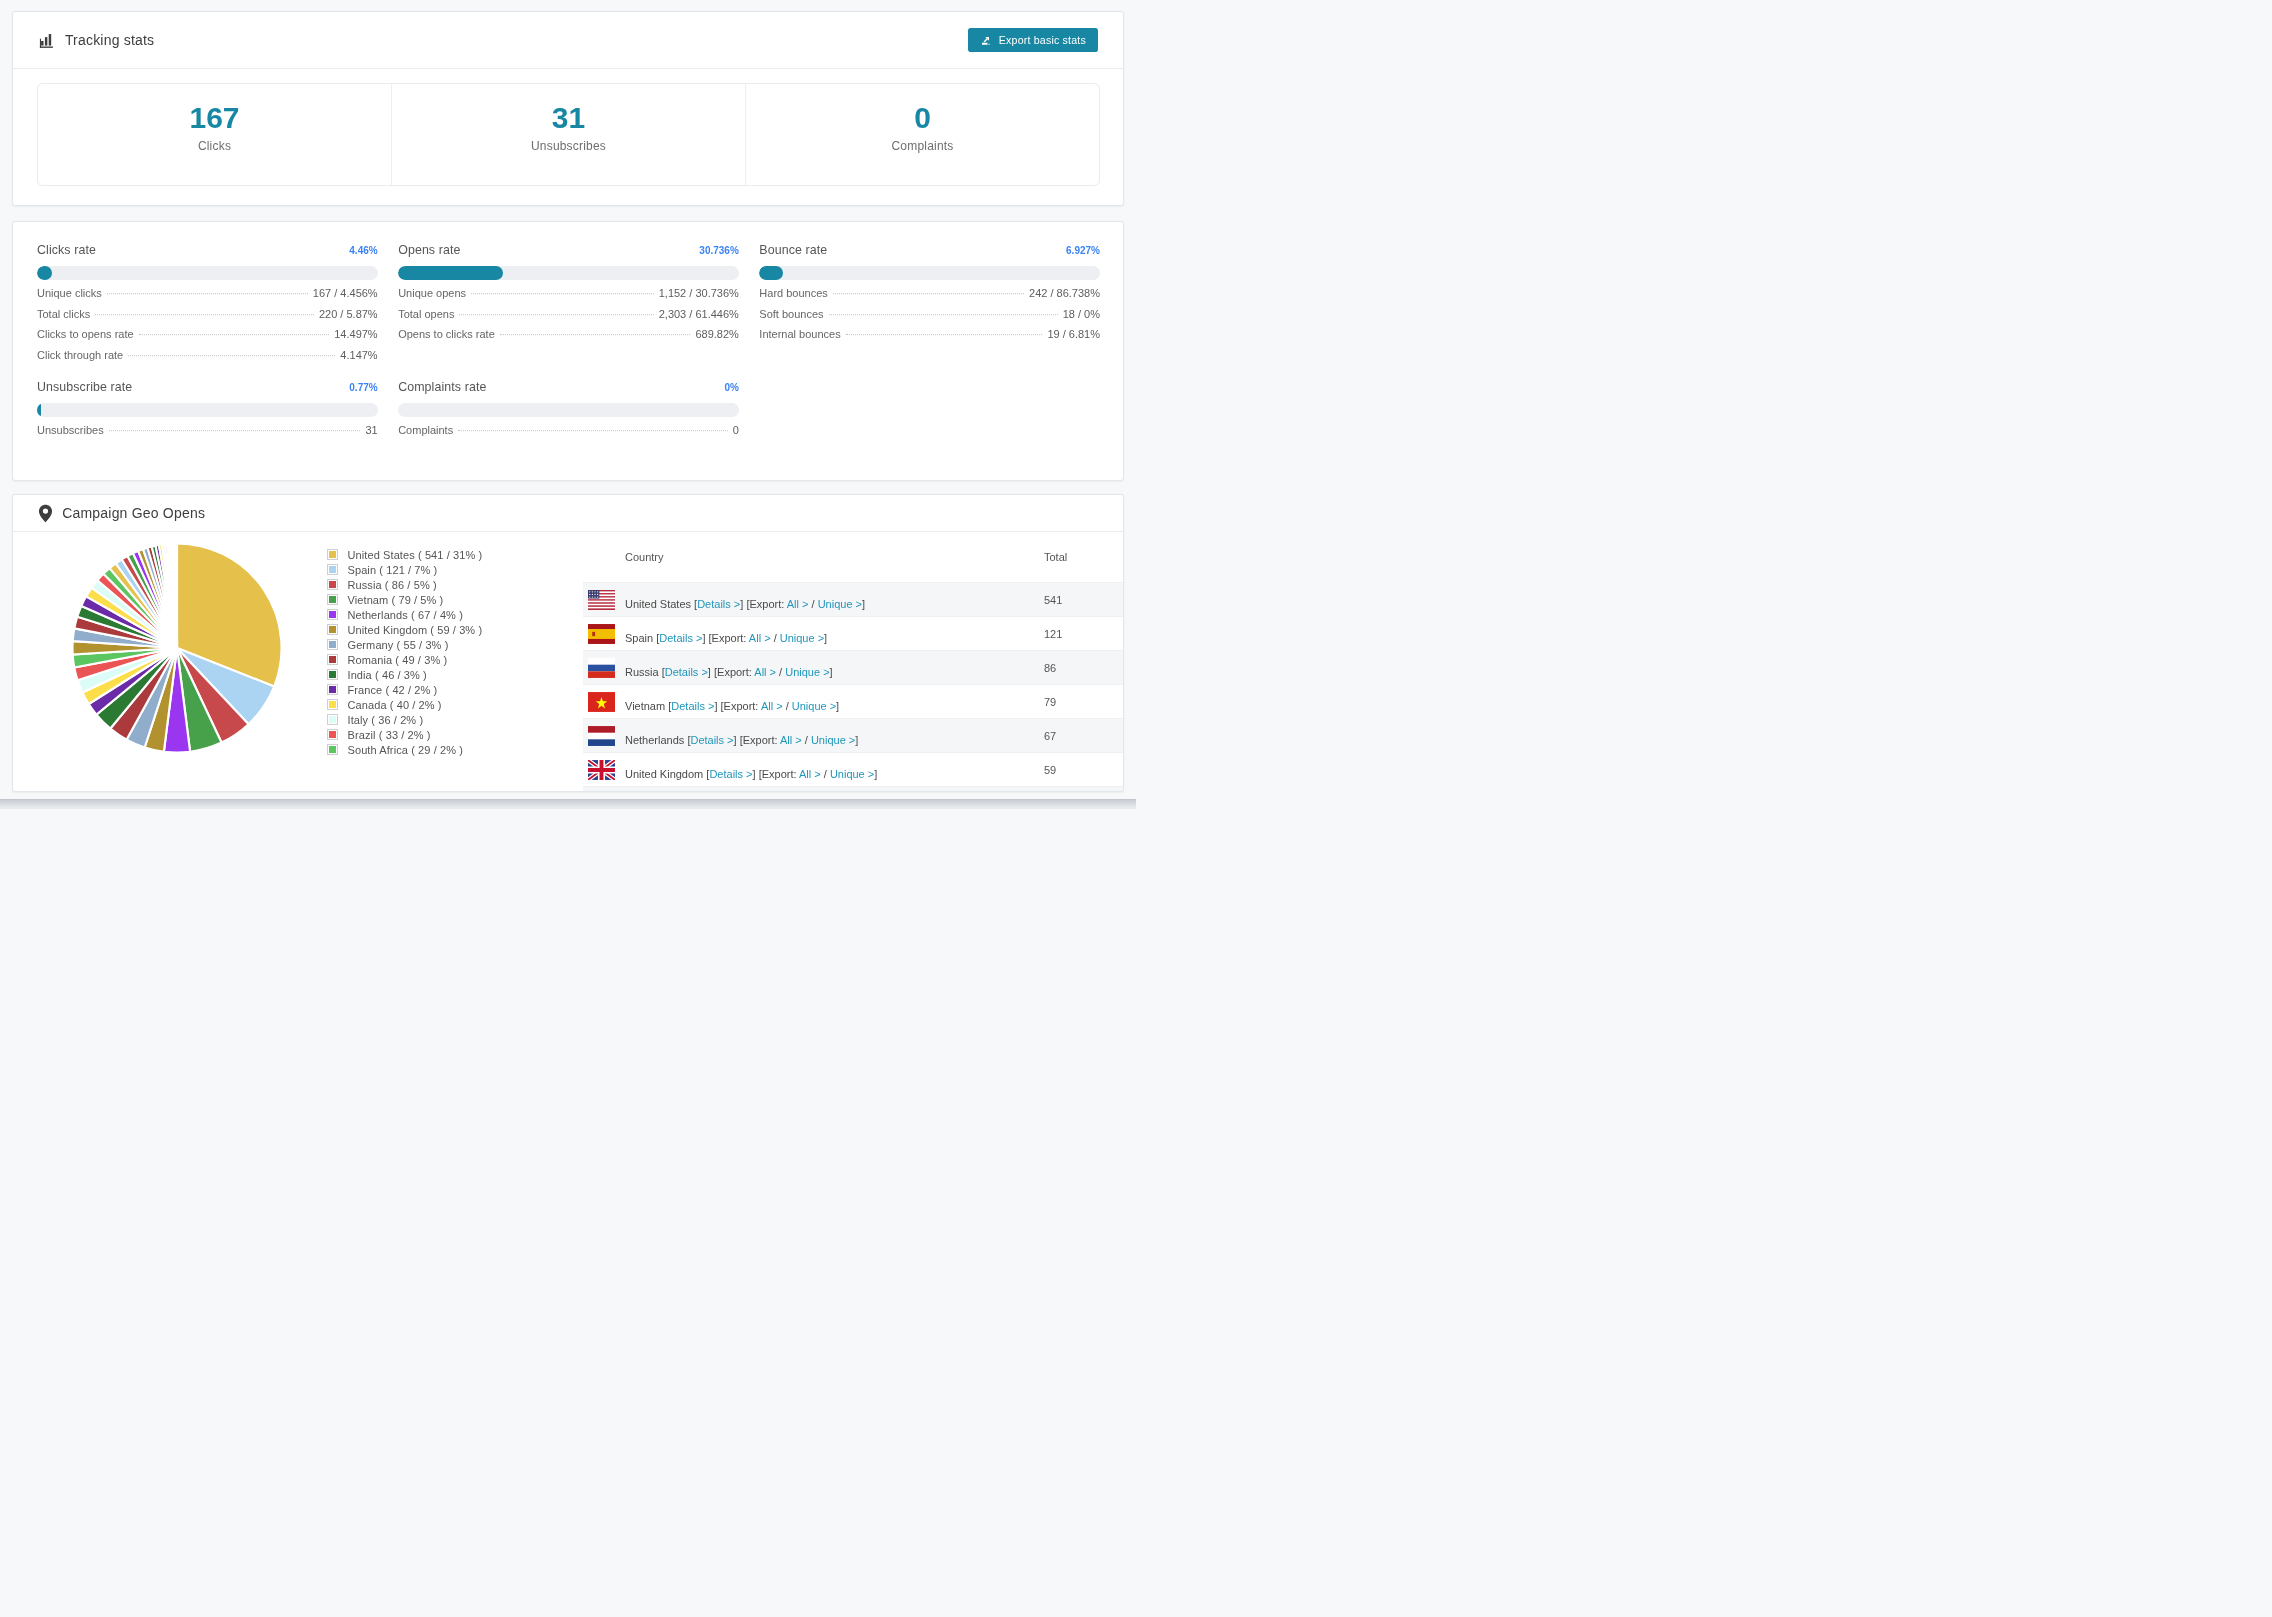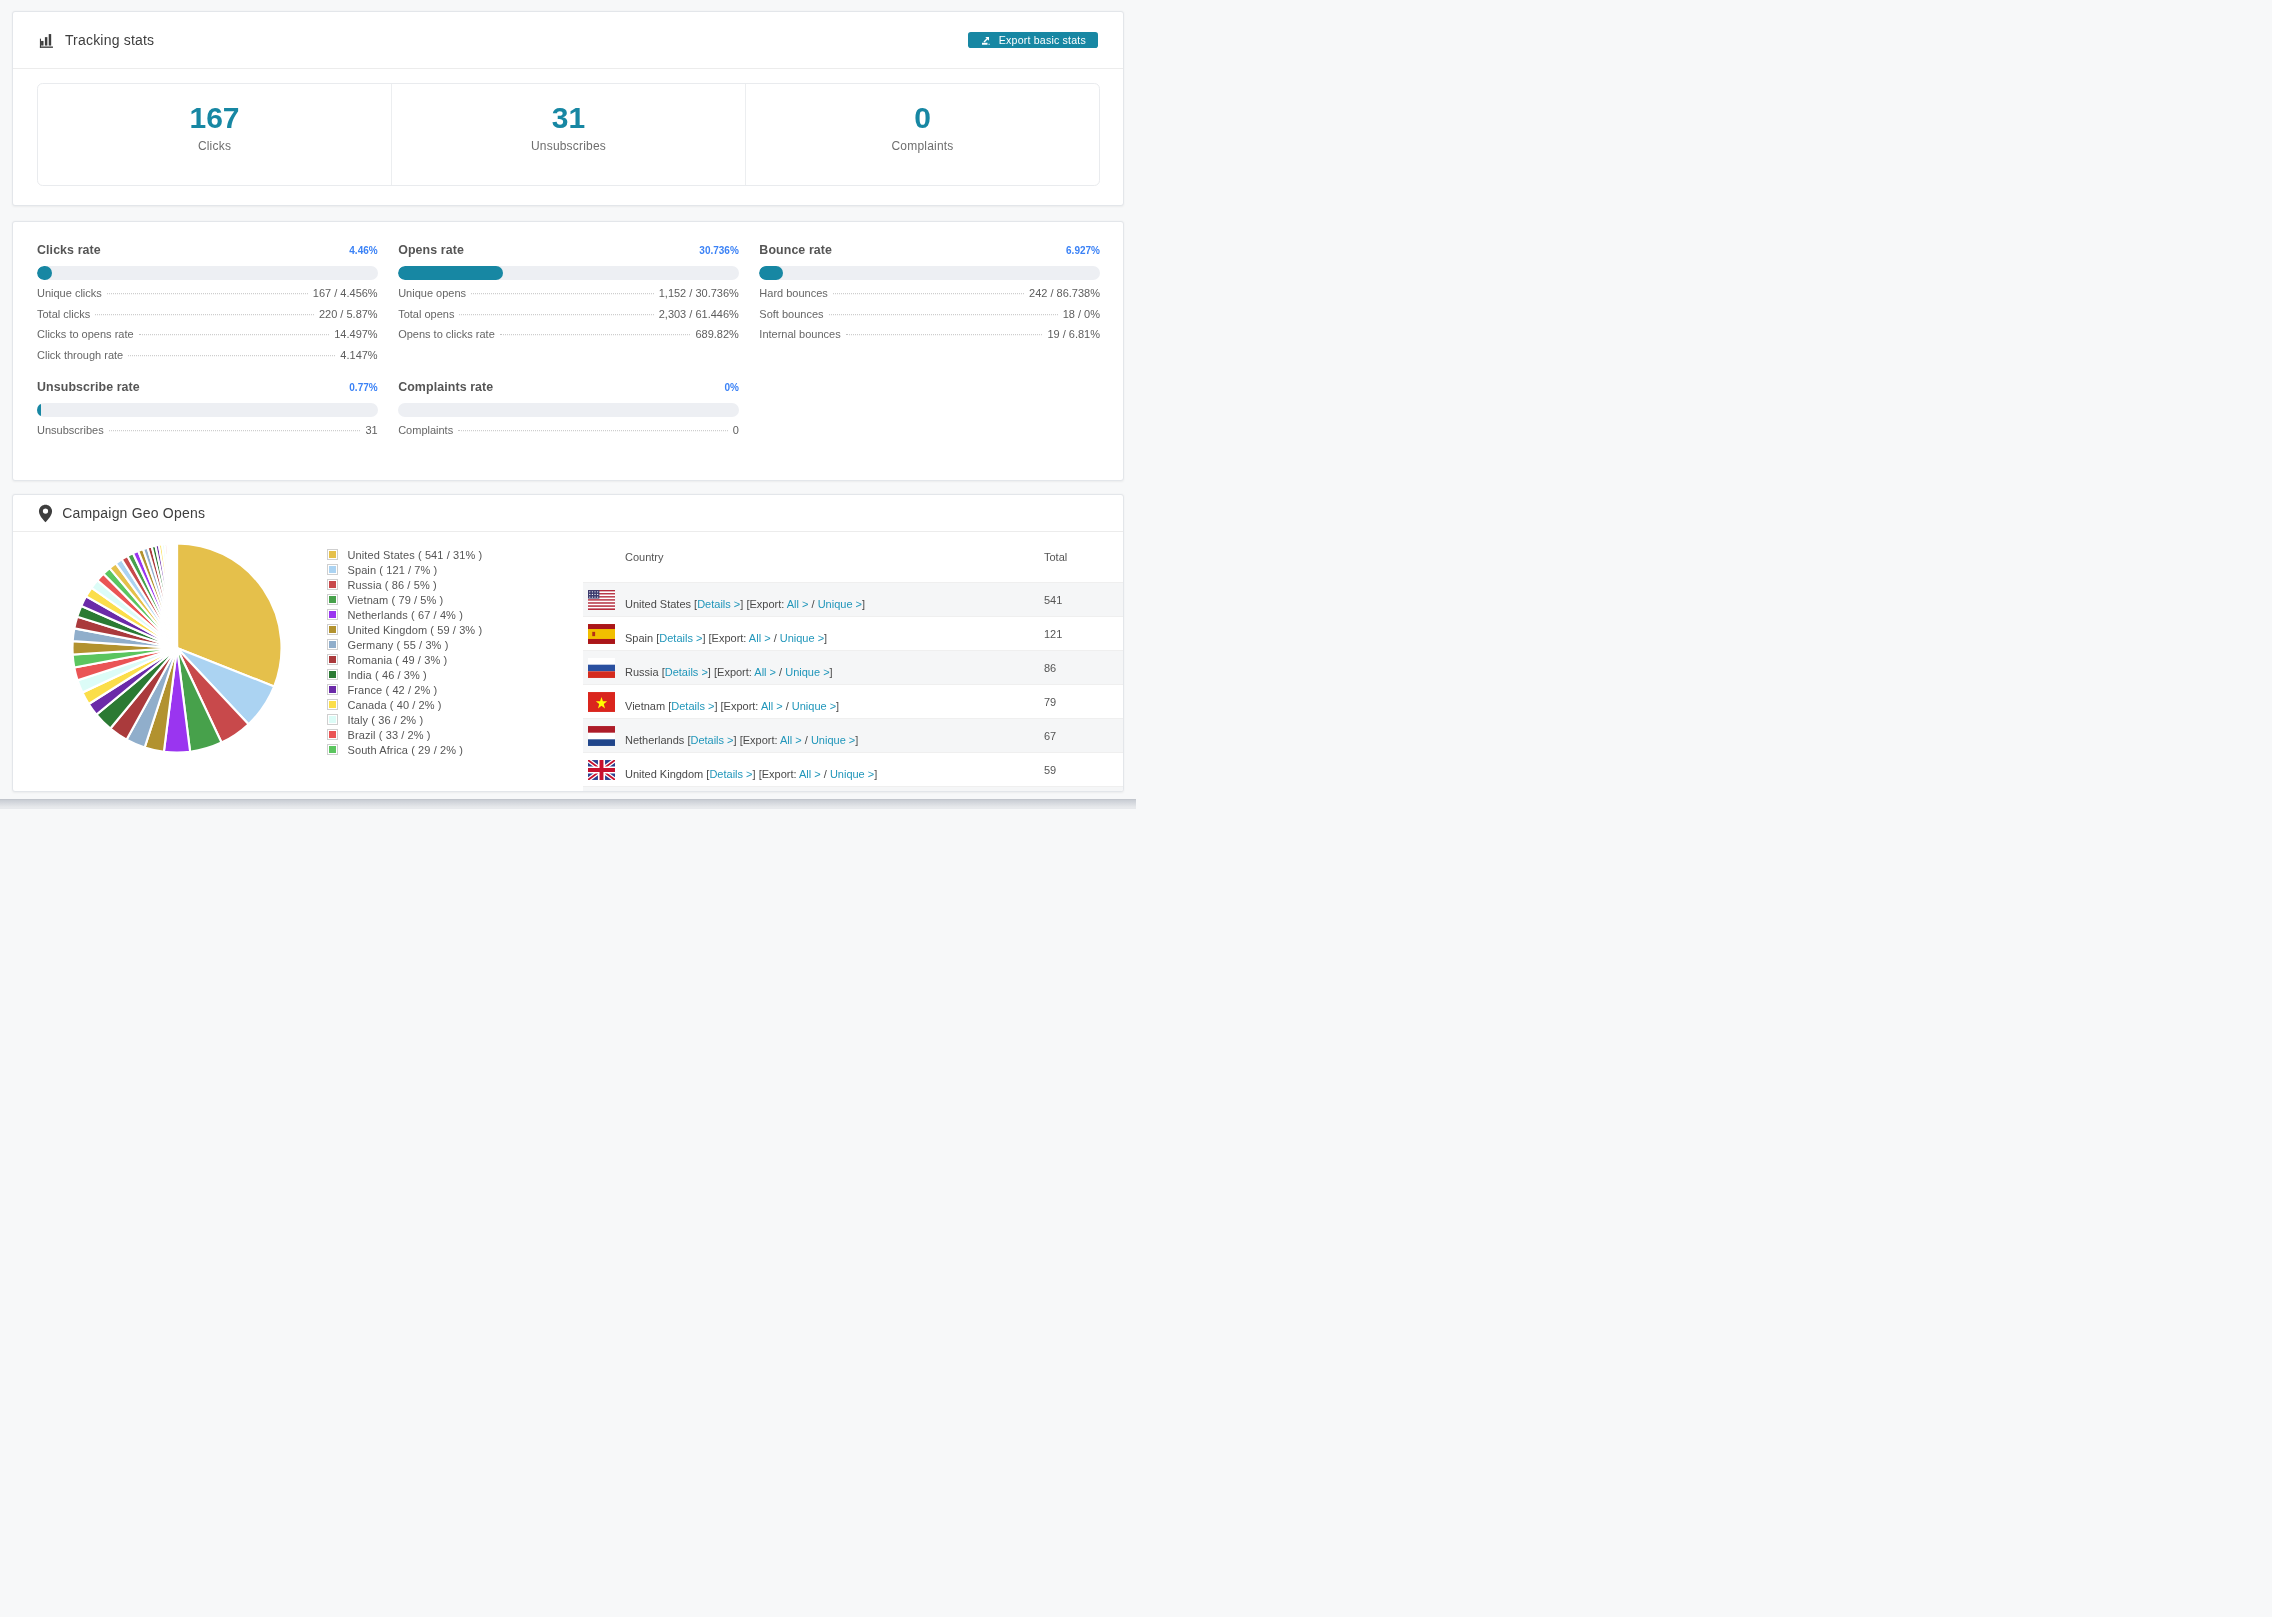--- a/index.html
+++ b/index.html
@@ -24,7 +24,7 @@
   .card-title{font-size:14px;font-weight:400;color:#3e3e3e;letter-spacing:0.2px;margin:0;}
   .btn-export{
     display:flex;align-items:center;gap:6.4px;border:none;cursor:pointer;
-    height:16px;padding:0 12px;border-radius:2.8px;
+    height:24px;padding:0 12px;border-radius:2.8px;
     background:#1787a3;color:#ffffff;font-size:10.6px;letter-spacing:0.2px;
     font-family:inherit;
   }

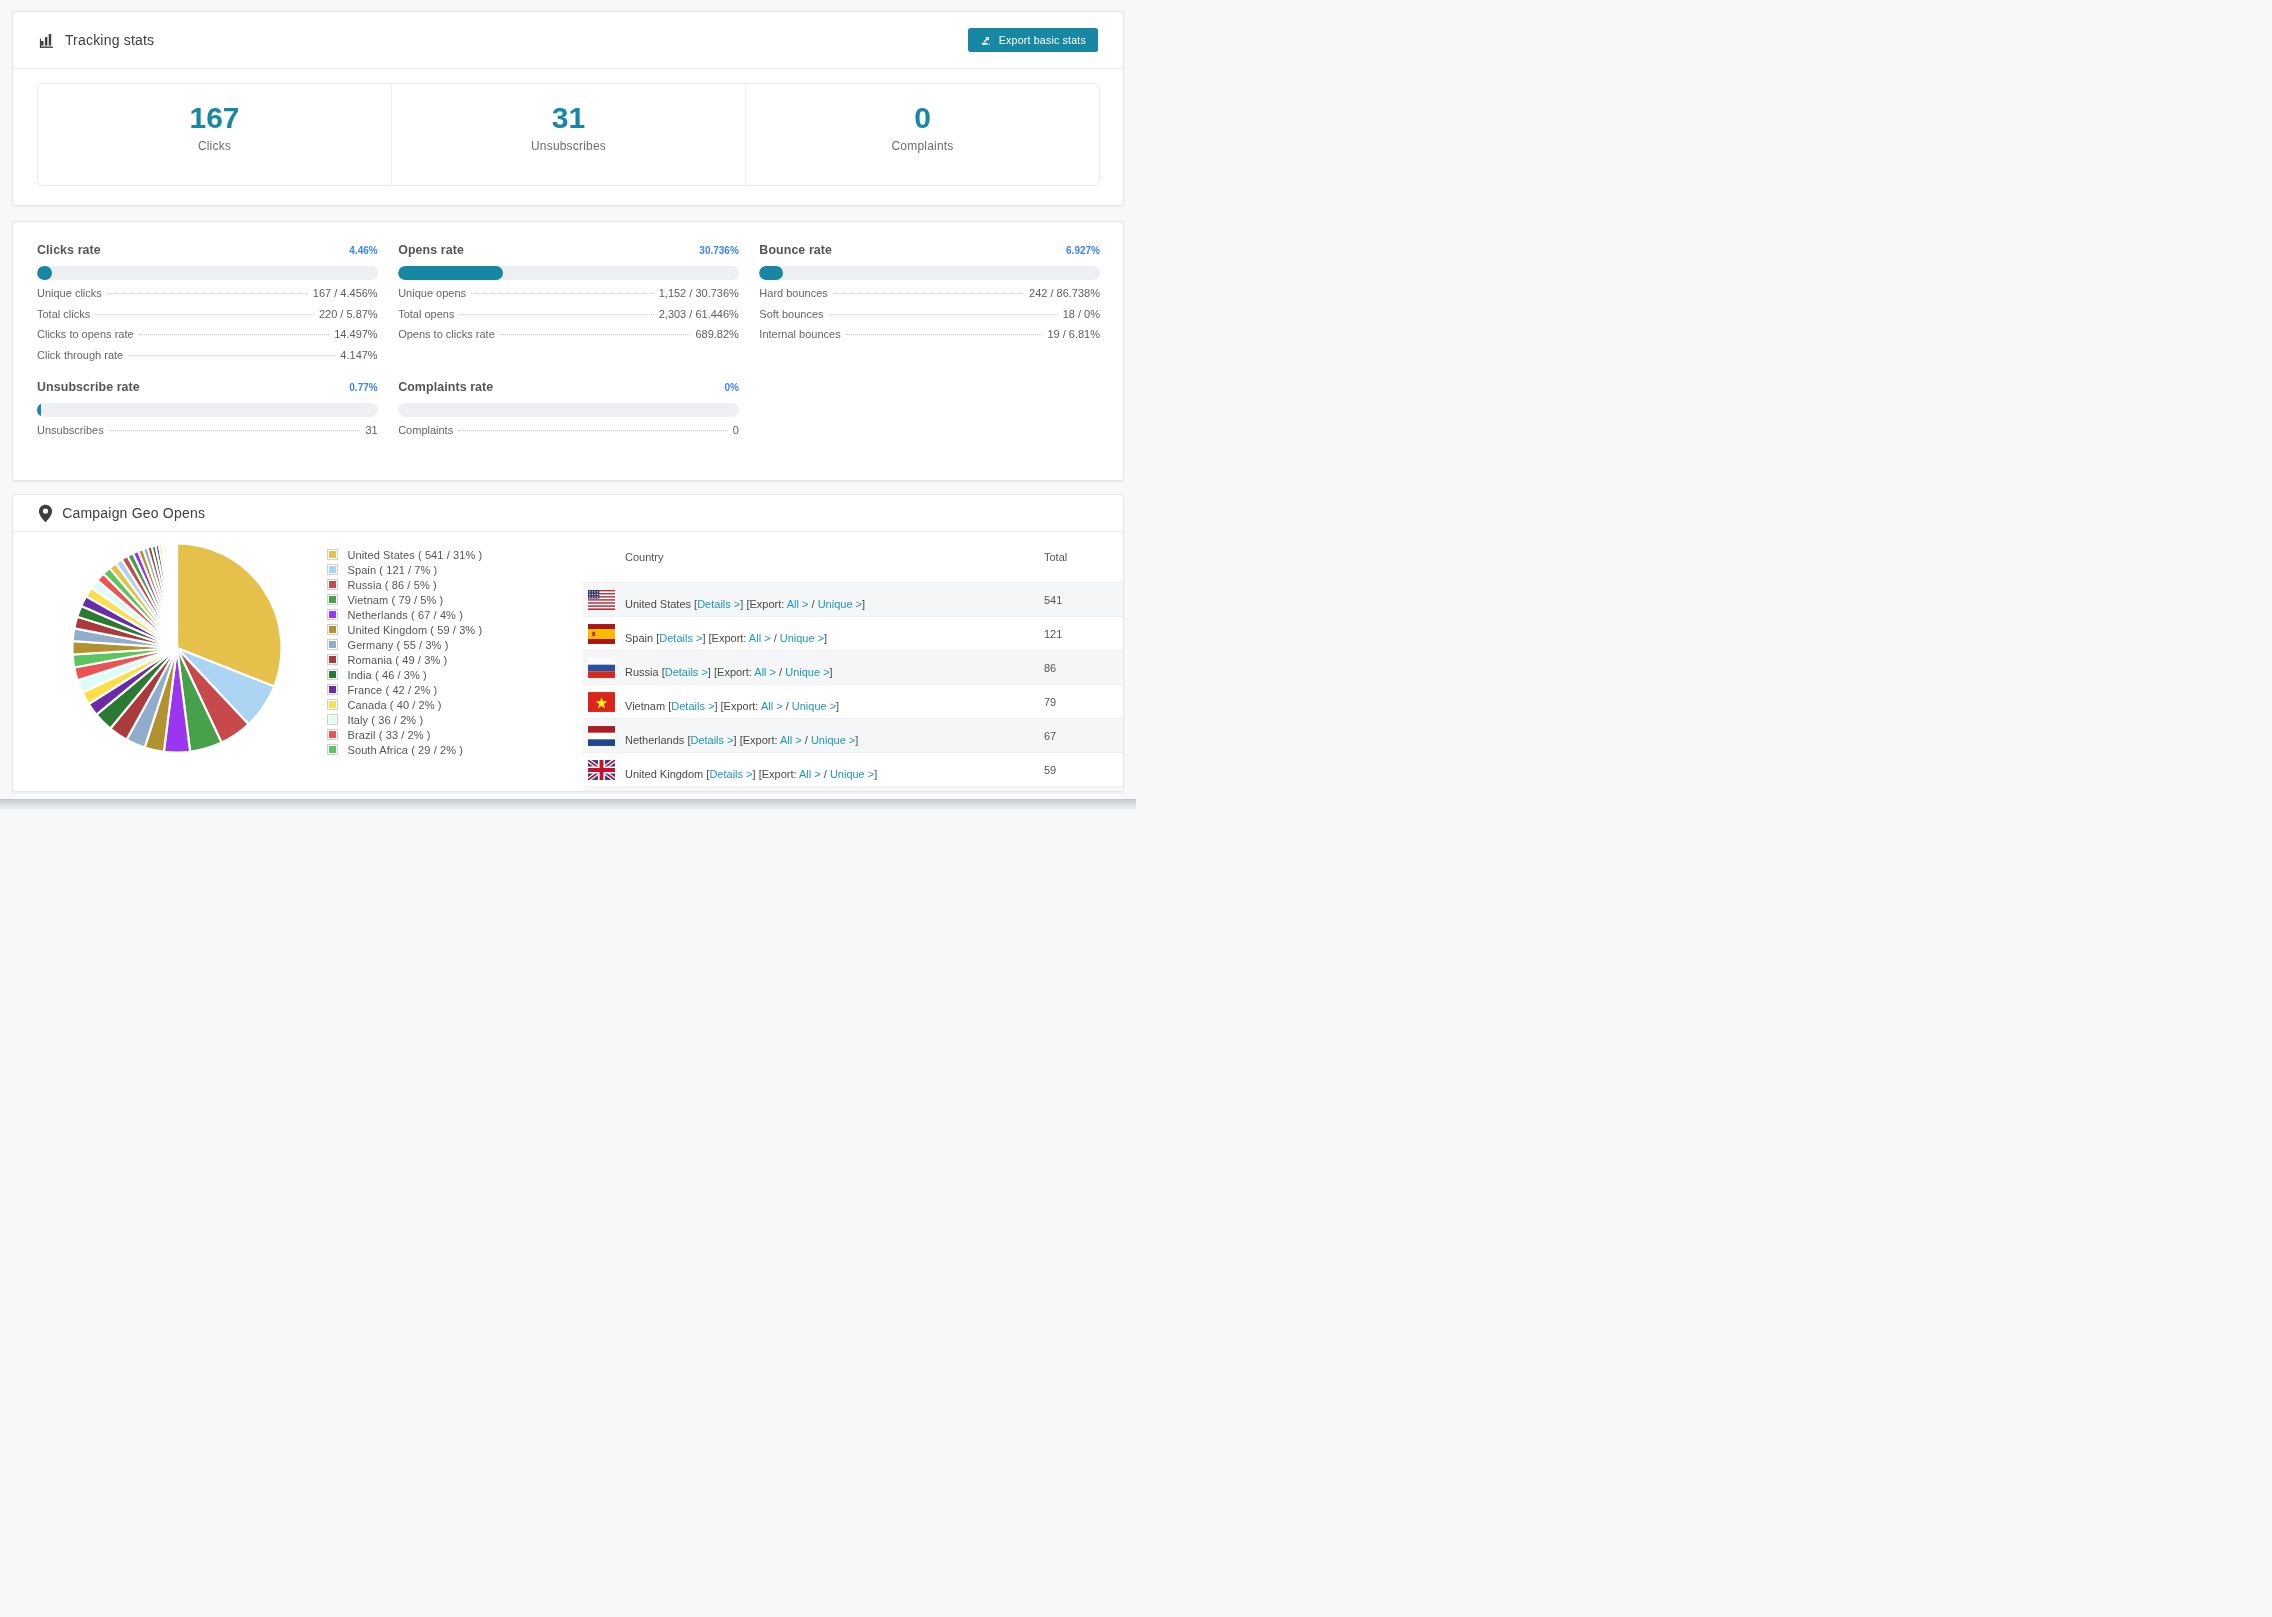--- a/index.html
+++ b/index.html
@@ -40,7 +40,7 @@
   .card-rates{top:221px;height:260px;padding:21px 23px 0 24px;}
   #rates-grid{display:grid;grid-template-columns:repeat(3,1fr);column-gap:20.5px;row-gap:18.4px;}
   .rate-head{display:flex;justify-content:space-between;align-items:baseline;}
-  .rate-title{font-size:12.4px;font-weight:700;color:#555;letter-spacing:0.1px;}
+  .rate-title{font-size:12.4px;font-weight:400;color:#555;letter-spacing:0.1px;}
   .rate-pct{font-size:10px;font-weight:700;color:#3b82f6;}
   .bar{margin-top:9.2px;height:13.4px;border-radius:7px;background:#edeff3;overflow:hidden;}
   .bar-fill{height:100%;border-radius:7px;background:#1787a3;}

